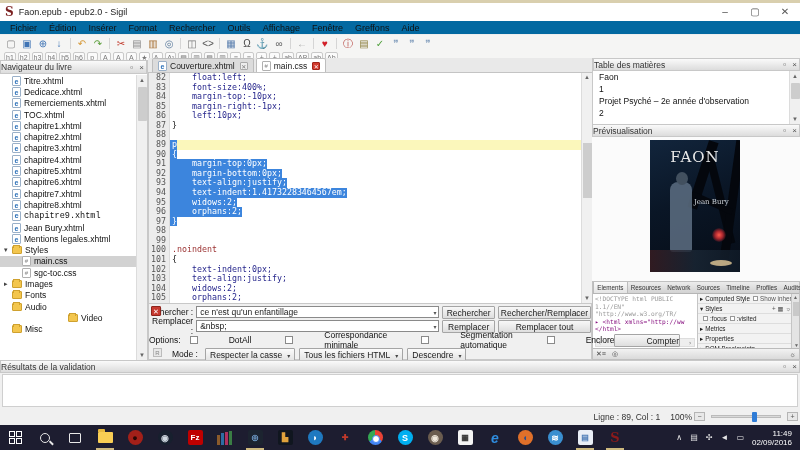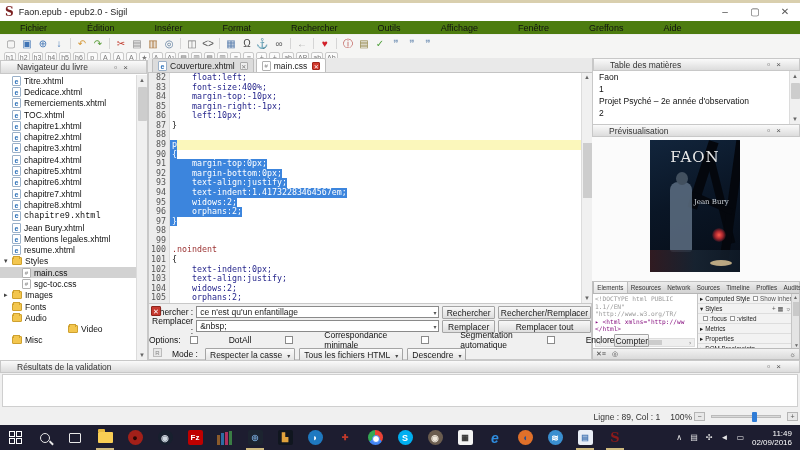--- a/index.html
+++ b/index.html
@@ -14,7 +14,7 @@
   #titlebar .title { font-size:9px; color:#222; }
   .win-controls { margin-left:auto; display:flex; height:100%; }
   .win-controls span { width:30px; text-align:center; color:#555; font-size:10px; line-height:18px; }
-  #menubar { left:0; top:21px; width:800px; height:14px; background:#4d7c0f; border-bottom:1px solid #eee; display:flex; align-items:center; padding-left:14px;gap:28px; }
+  #menubar { left:0; top:21px; width:800px; height:14px; background:#0369a1; border-bottom:1px solid #eee; display:flex; align-items:center; padding-left:4px; }
   #menubar span { padding:0 6px; font-size:9px; color:#111; }
   #toolbar1 { left:0; top:35px; width:800px; height:16px; background:#f5f5f4; display:flex; align-items:center; padding-left:3px; }
   #toolbar2 { left:0; top:51px; width:800px; height:11px; background:#f5f5f4; border-bottom:1px solid #d9d9d9; display:flex; align-items:center; padding-left:3px; }

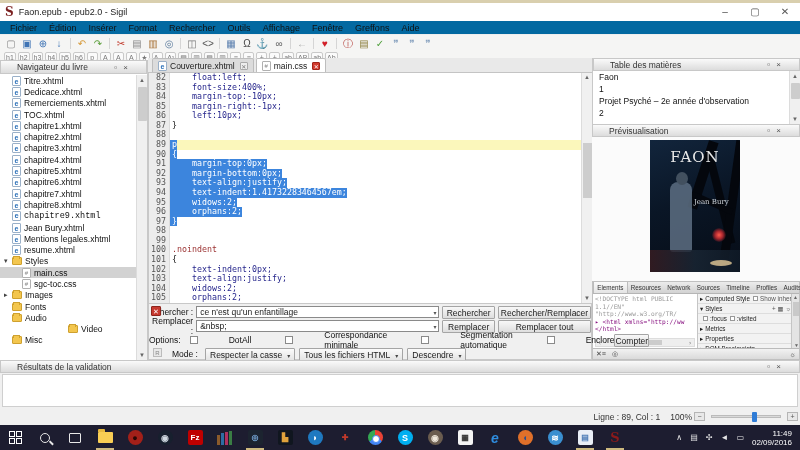--- a/index.html
+++ b/index.html
@@ -23,7 +23,7 @@
   .tb-sep { width:1px; height:11px; background:#d5d5d5; margin:0 3px; }
 
   
-  .panel-header { background:linear-gradient(#fafafa,#dcdcdc); border:1px solid #c8c8c8; font-size:8.5px; color:#333; display:flex; align-items:center; padding:0 16px; }
+  .panel-header { background:linear-gradient(#fafafa,#dcdcdc); border:1px solid #c8c8c8; font-size:8.5px; color:#333; display:flex; align-items:center; padding:0 0; }
   .panel-header .ph-btns { margin-left:auto; color:#555; font-size:8px; letter-spacing:2px; }
 
   

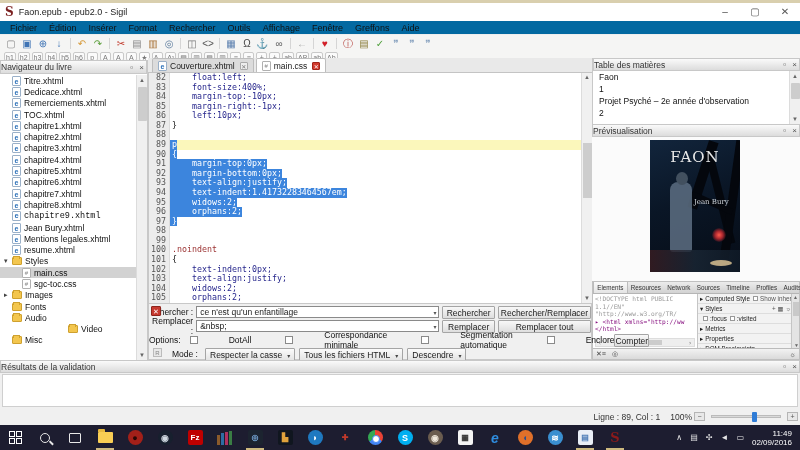--- a/index.html
+++ b/index.html
@@ -301,11 +301,6 @@
         <span>Mentions legales.xhtml</span>
       </div>
       <div class="tree-row" style="padding-left: 4px;">
-        <span class="arrow"></span>
-        <span class="ic-html">e</span>
-        <span>resume.xhtml</span>
-      </div>
-      <div class="tree-row" style="padding-left: 4px;">
         <span class="arrow">▾</span>
         <span class="ic-folder"></span>
         <span>Styles</span>

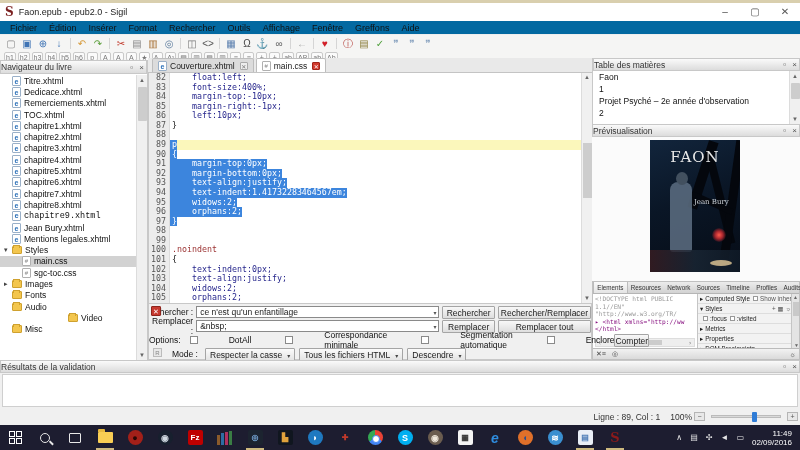--- a/index.html
+++ b/index.html
@@ -592,7 +592,7 @@
         <span class="fr-cb"></span>
         <span class="fr-opt-label">Enclore</span>
       </span>
-    <span class="fr-btn" style="width:103px;margin-left:auto;margin-right:14px;">Compter</span>
+    <span class="fr-btn" style="width:103px;margin-left:auto;margin-right:14px;padding-left:31px;">Compter</span>
   </div>
   <div class="fr-row">
     <span class="fr-label">Mode :</span>

